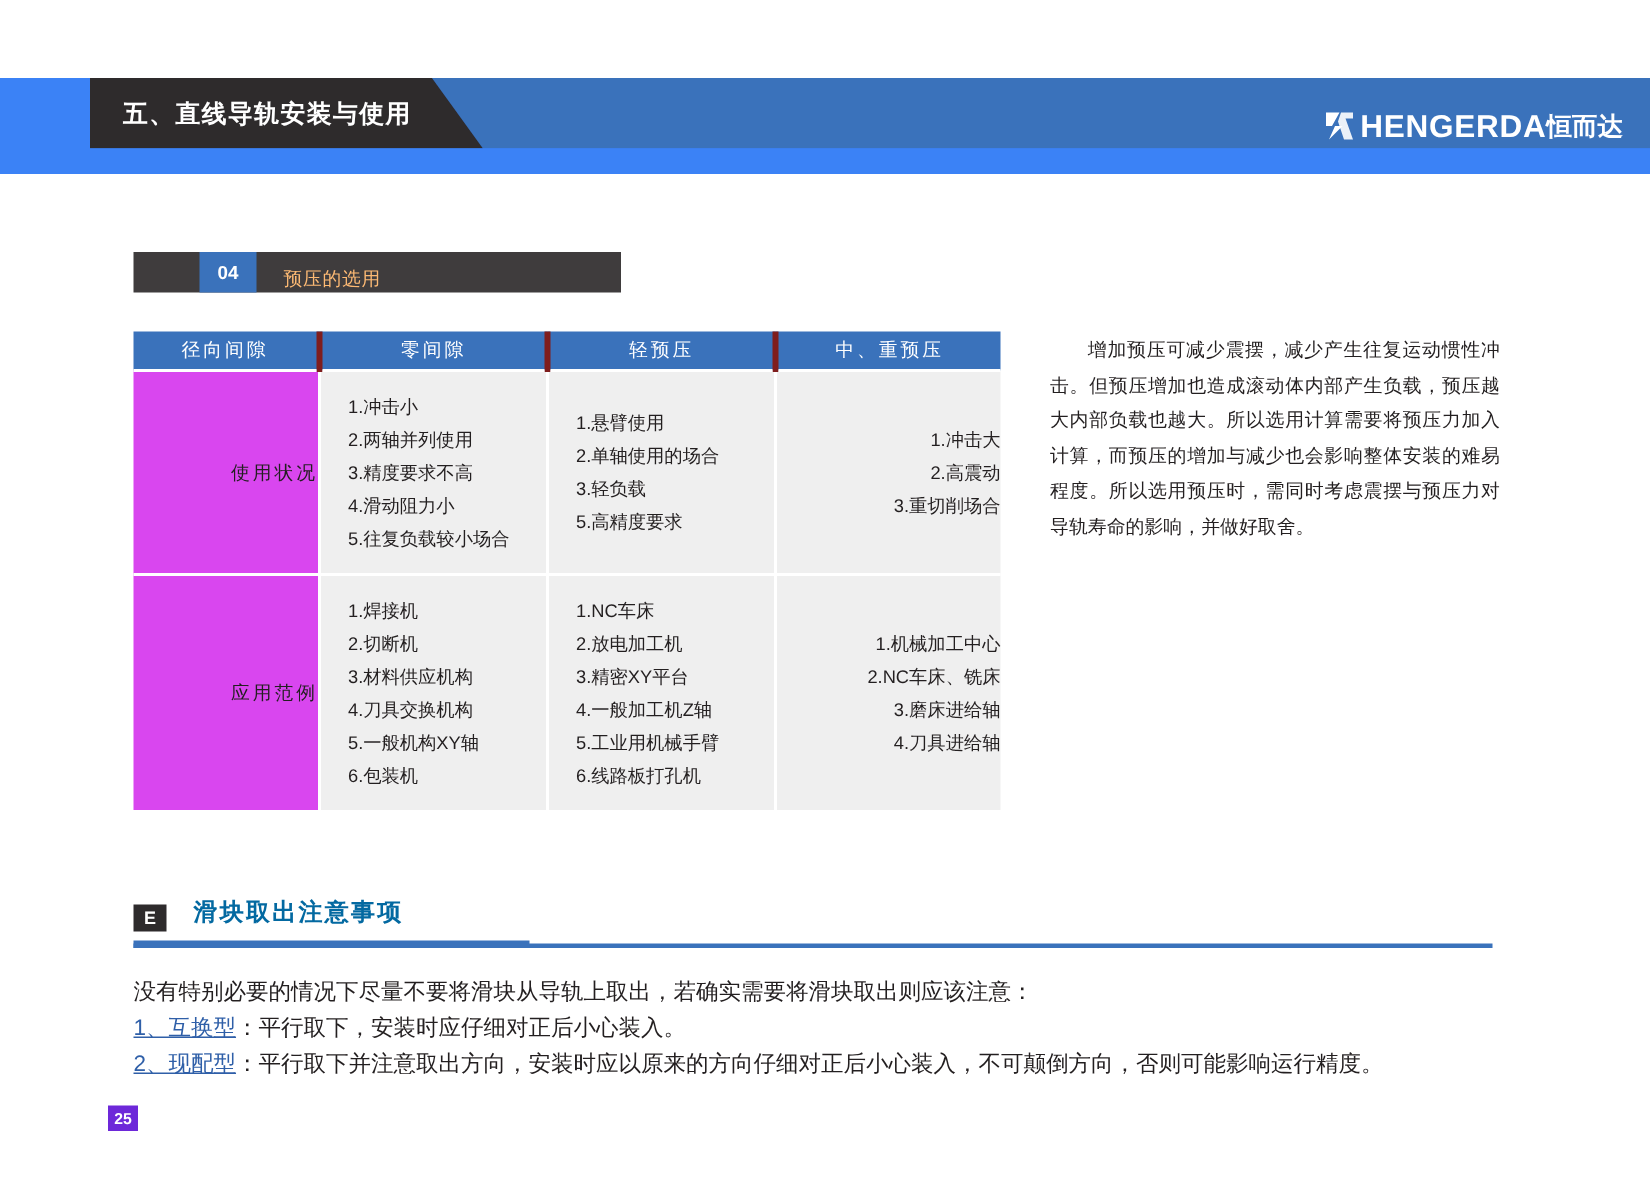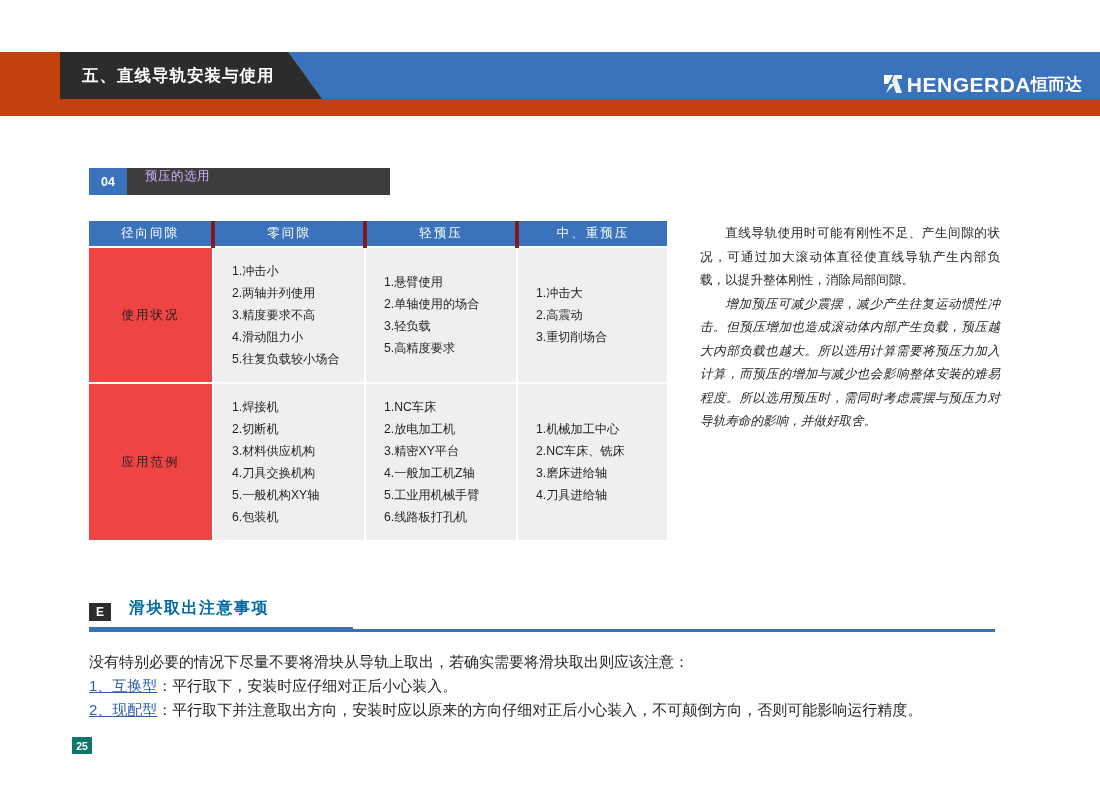--- a/index.html
+++ b/index.html
@@ -21,7 +21,7 @@
     left: 0;
     width: 1100px;
     height: 64px;
-    background: #c2410c;
+    background: #3b82f6;
   }
   .header-tab {
     position: absolute;

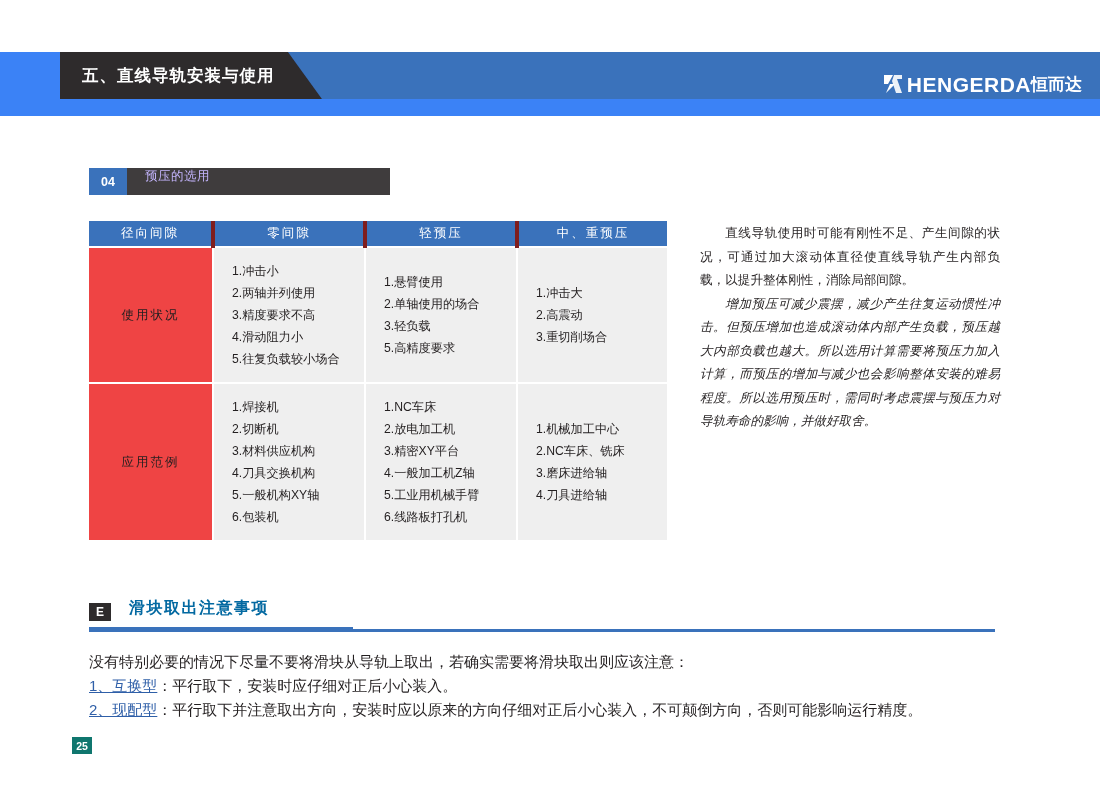--- a/index.html
+++ b/index.html
@@ -92,11 +92,12 @@
     position: absolute;
     top: 168px;
     left: 89px;
-    width: 301px;
+    width: 325px;
     height: 27px;
     background: #3f3c3d;
     display: flex;
-    align-items: flex-start;
+    align-items: flex-end;
+    padding-left: 44px;
   }
   .sec-num {
     width: 38px;

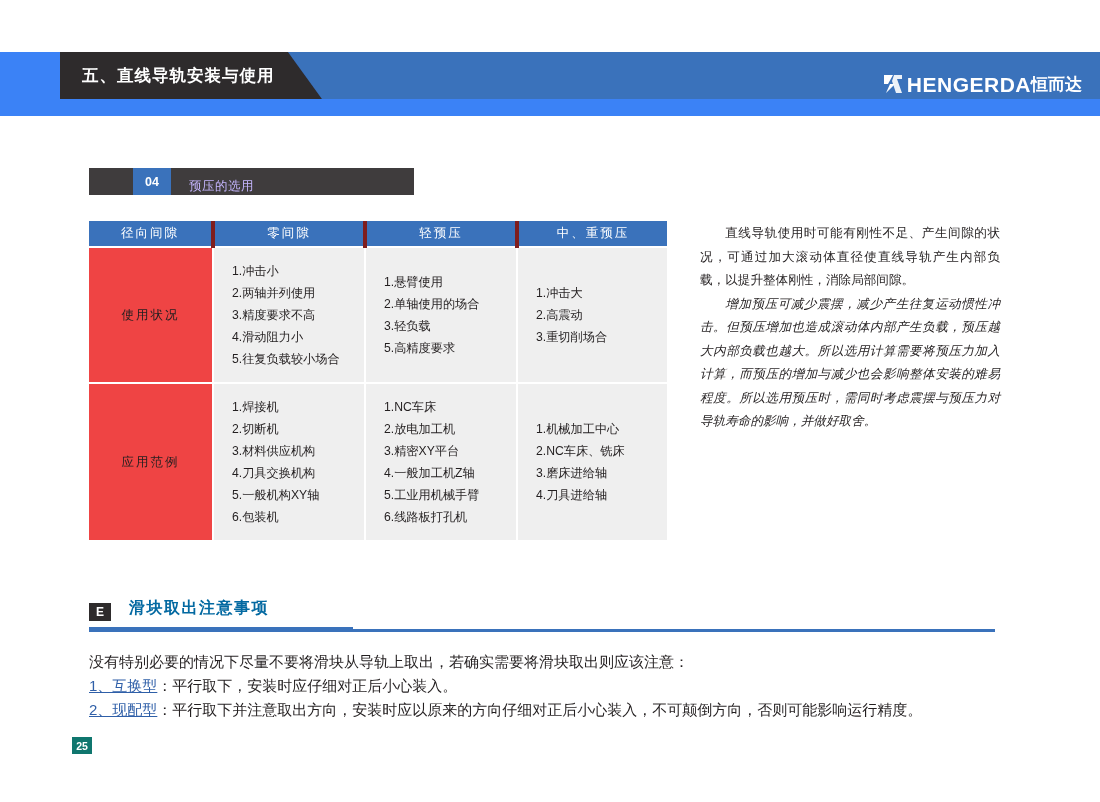--- a/index.html
+++ b/index.html
@@ -111,7 +111,7 @@
     justify-content: center;
   }
   .sec-name {
-    color: #c4b5fd;
+    color: #fdba74;
     font-size: 12.5px;
     margin-left: 18px;
     letter-spacing: 0.5px;

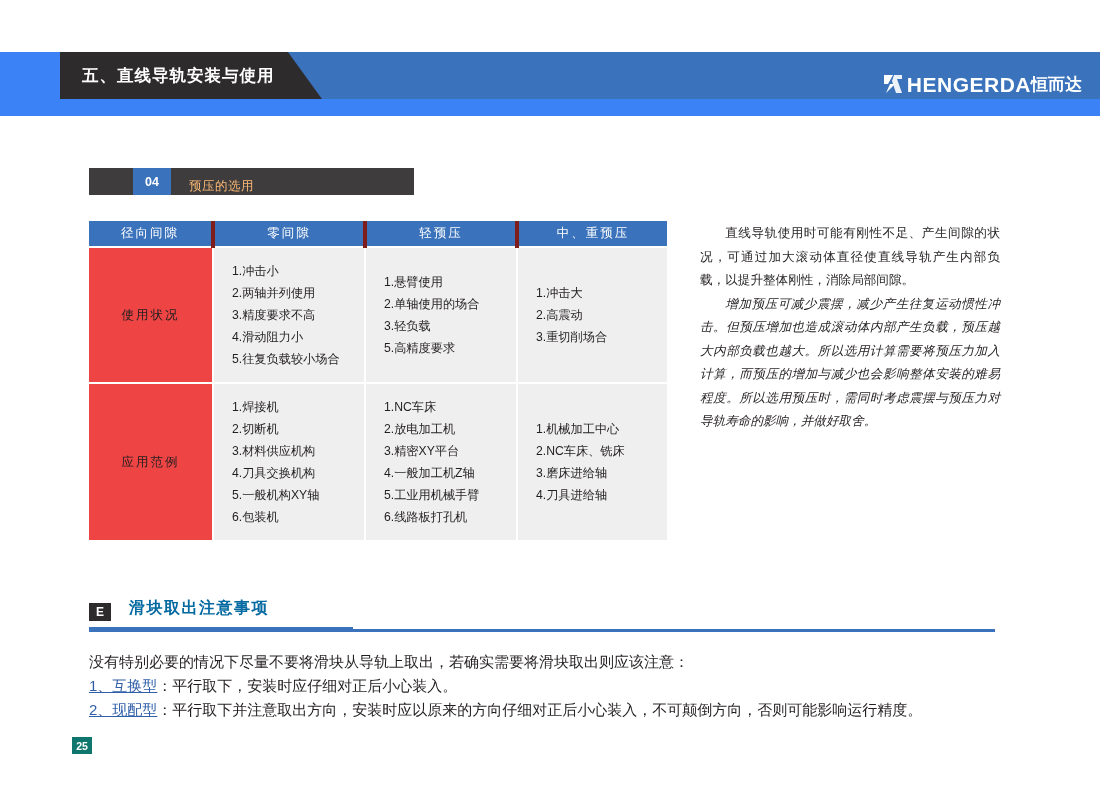--- a/index.html
+++ b/index.html
@@ -344,7 +344,6 @@
 </table>
 
 <div class="side">
-  <p>直线导轨使用时可能有刚性不足、产生间隙的状况，可通过加大滚动体直径使直线导轨产生内部负载，以提升整体刚性，消除局部间隙。</p>
   <p>增加预压可减少震摆，减少产生往复运动惯性冲击。但预压增加也造成滚动体内部产生负载，预压越大内部负载也越大。所以选用计算需要将预压力加入计算，而预压的增加与减少也会影响整体安装的难易程度。所以选用预压时，需同时考虑震摆与预压力对导轨寿命的影响，并做好取舍。</p>
 </div>
 

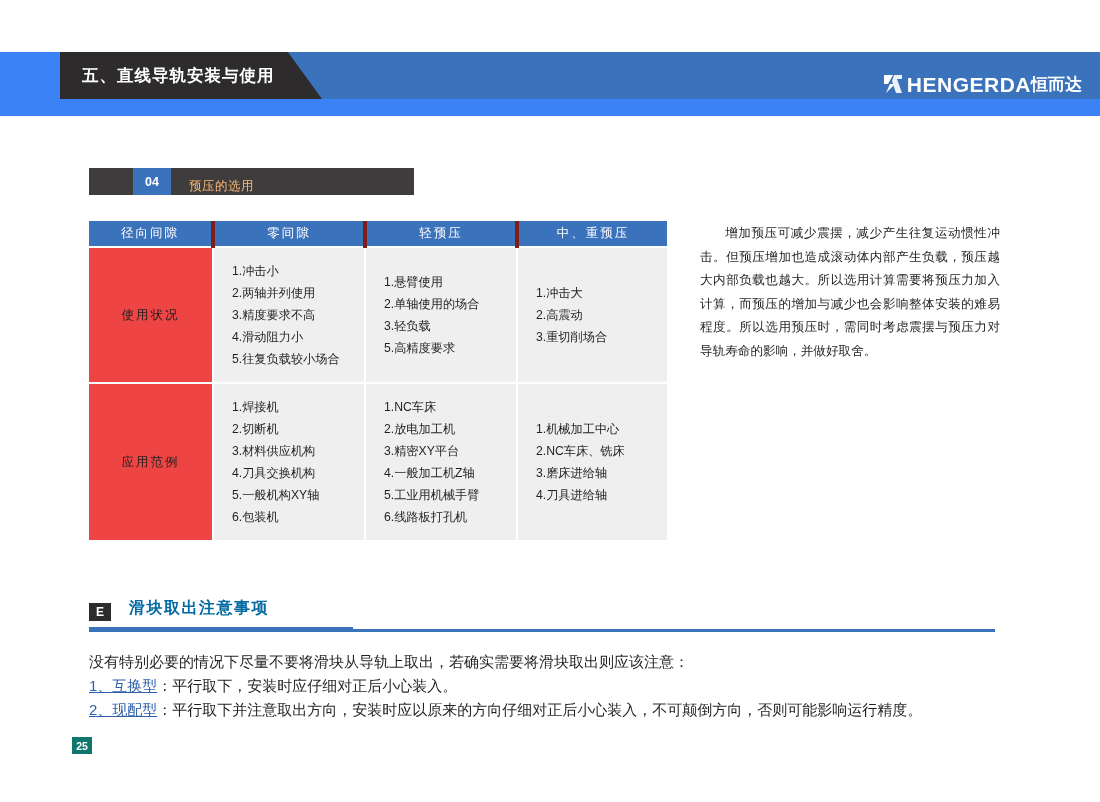--- a/index.html
+++ b/index.html
@@ -148,7 +148,7 @@
     border-top: 2px solid #ffffff;
     color: #231f20;
   }
-  .tbl td:last-child { border-right: none; }
+  .tbl td:last-child { border-right: none; text-align: right; }
   .tbl td.rowhead {
     background: #ef4444;
     text-align: center;

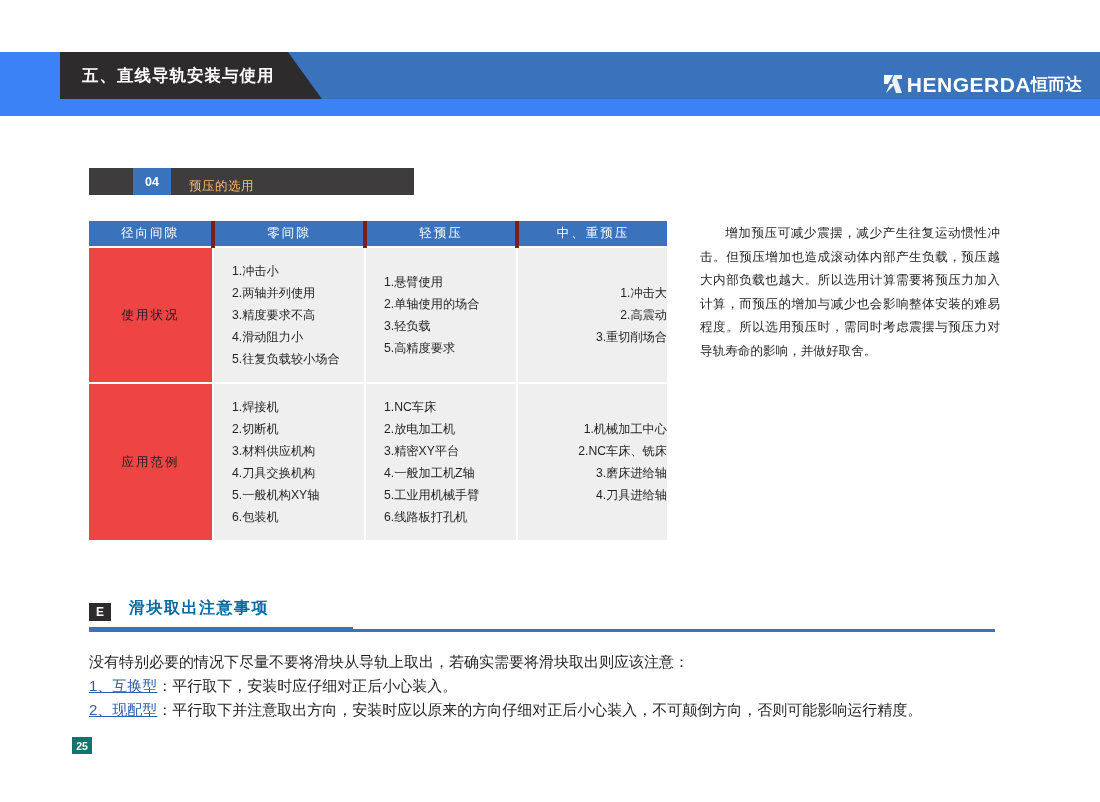--- a/index.html
+++ b/index.html
@@ -150,8 +150,8 @@
   }
   .tbl td:last-child { border-right: none; text-align: right; }
   .tbl td.rowhead {
-    background: #ef4444;
-    text-align: center;
+    background: #d946ef;
+    text-align: right;
     padding-left: 0;
     letter-spacing: 2px;
     font-size: 12.5px;

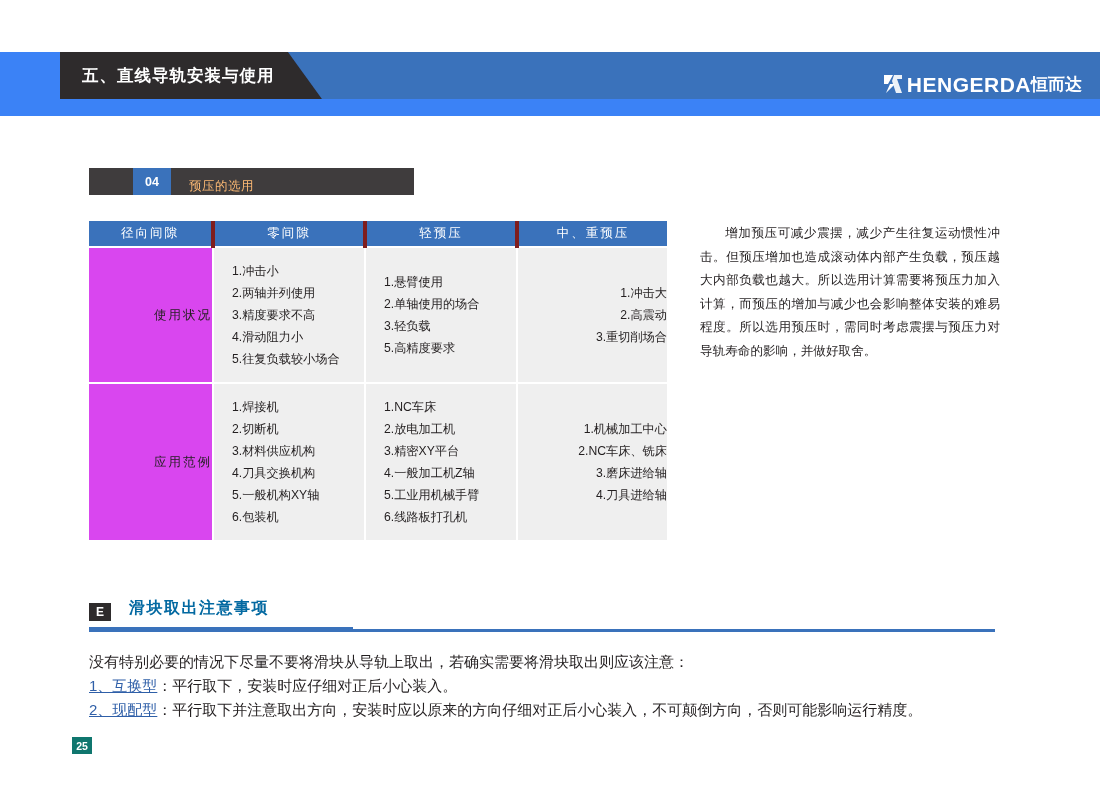--- a/index.html
+++ b/index.html
@@ -243,7 +243,7 @@
     top: 737px;
     width: 20px;
     height: 17px;
-    background: #0f766e;
+    background: #6d28d9;
     color: #ffffff;
     font-size: 10.5px;
     font-weight: bold;

